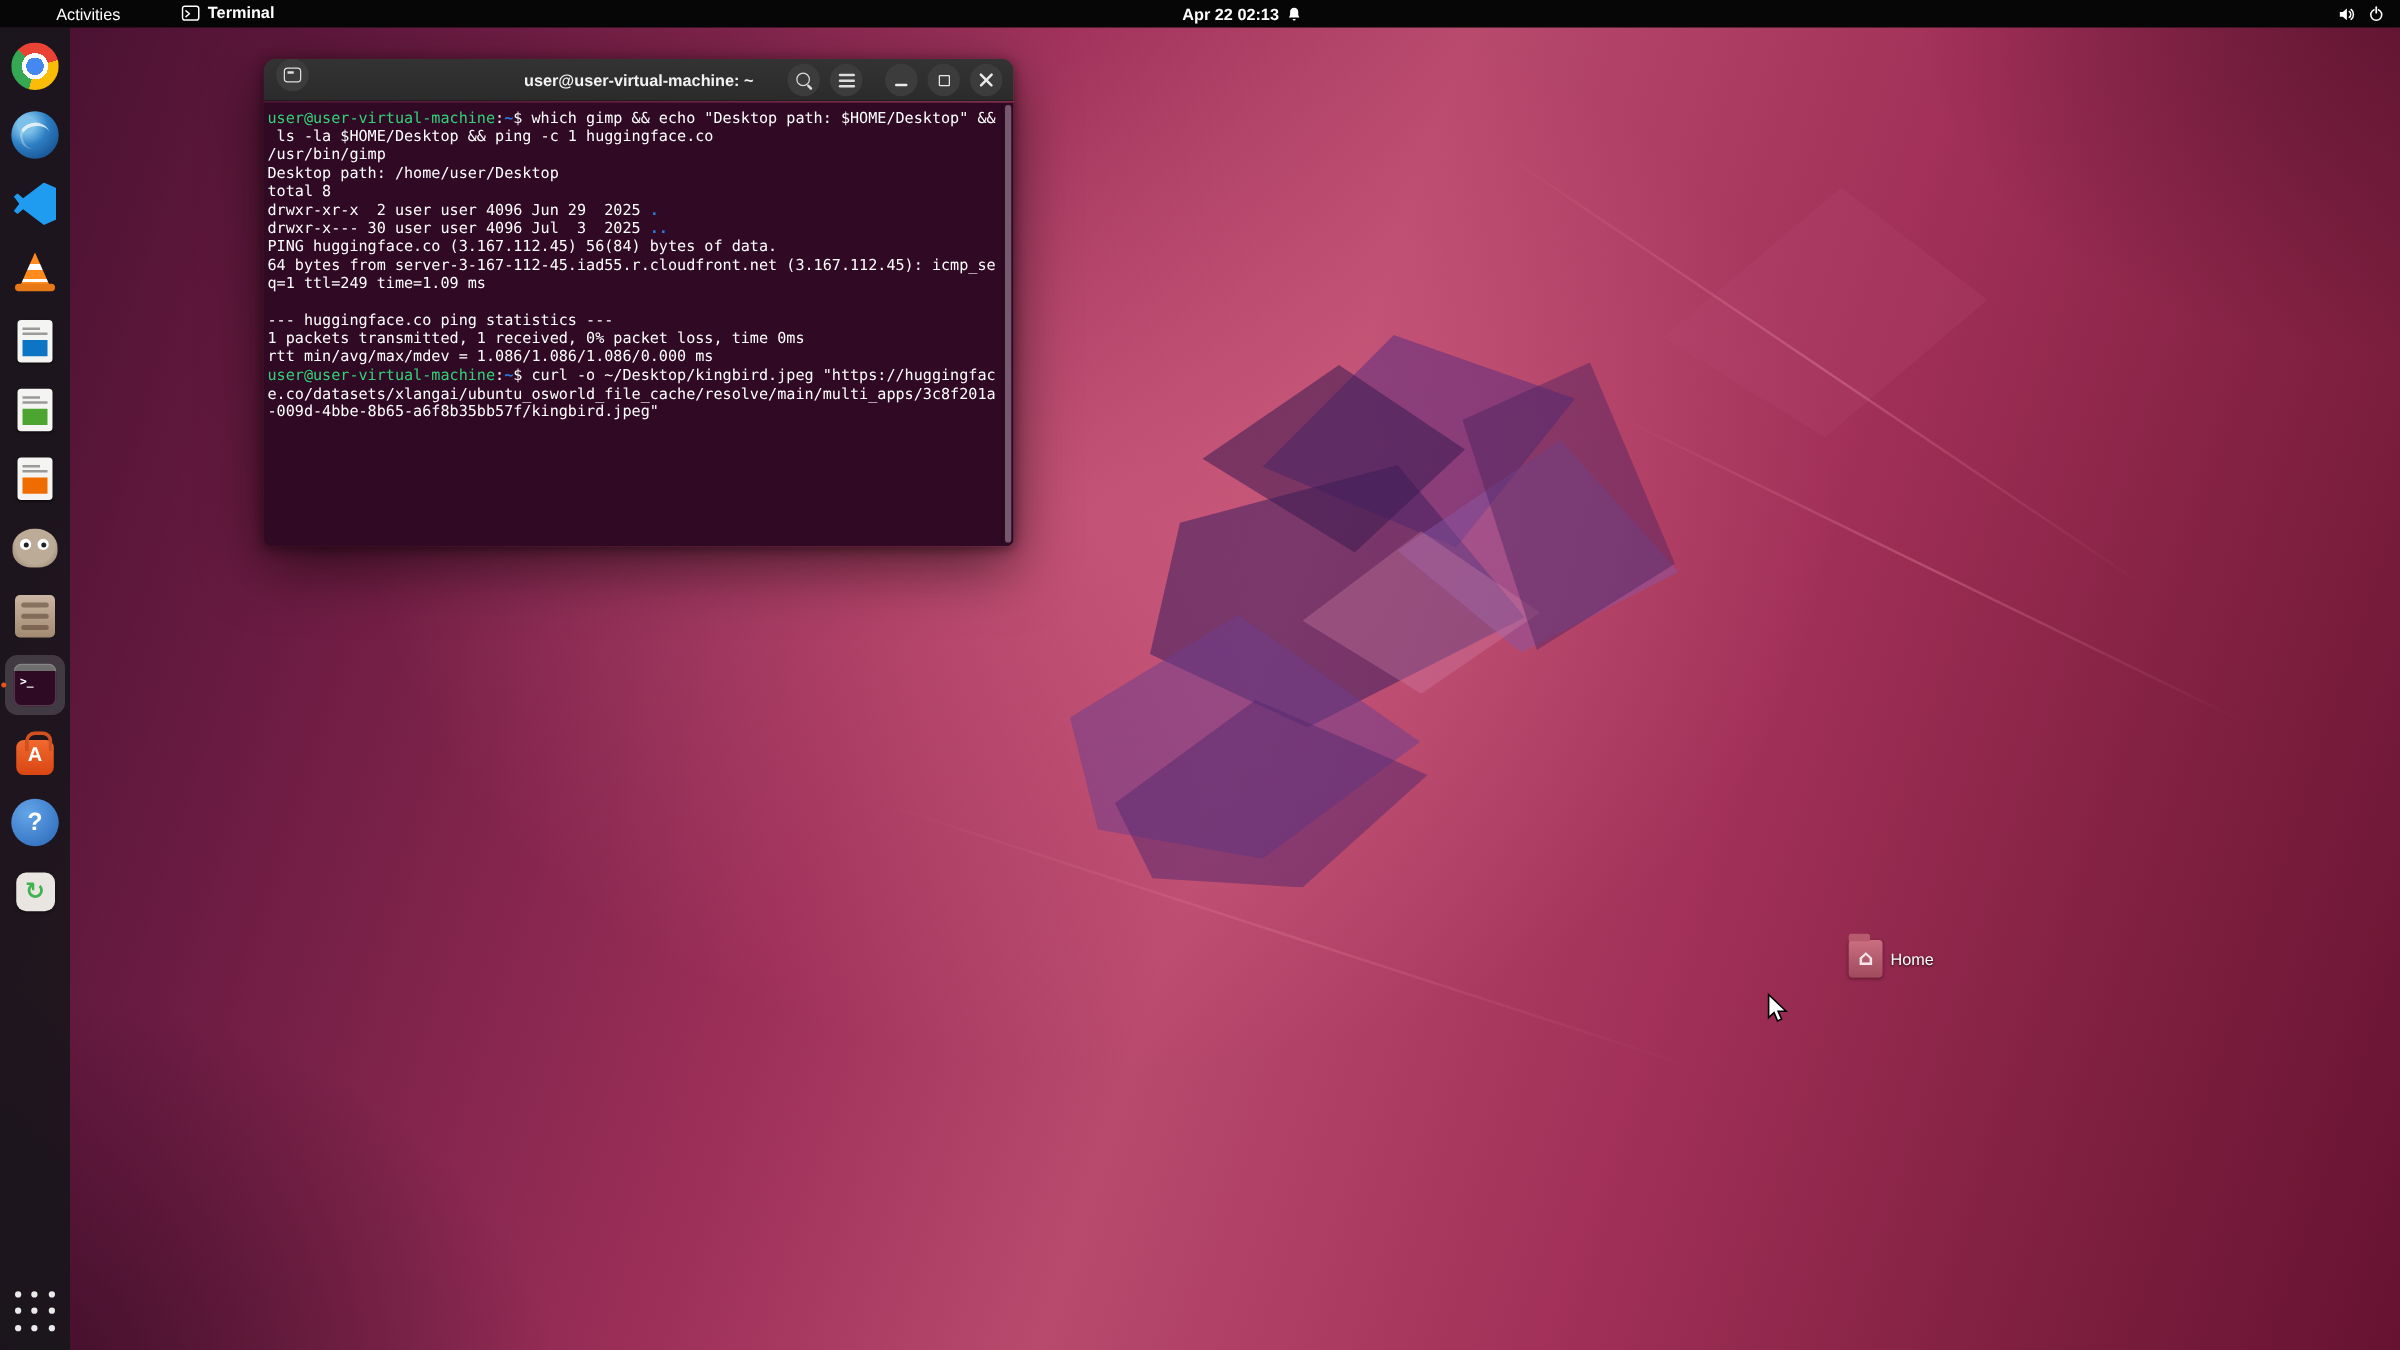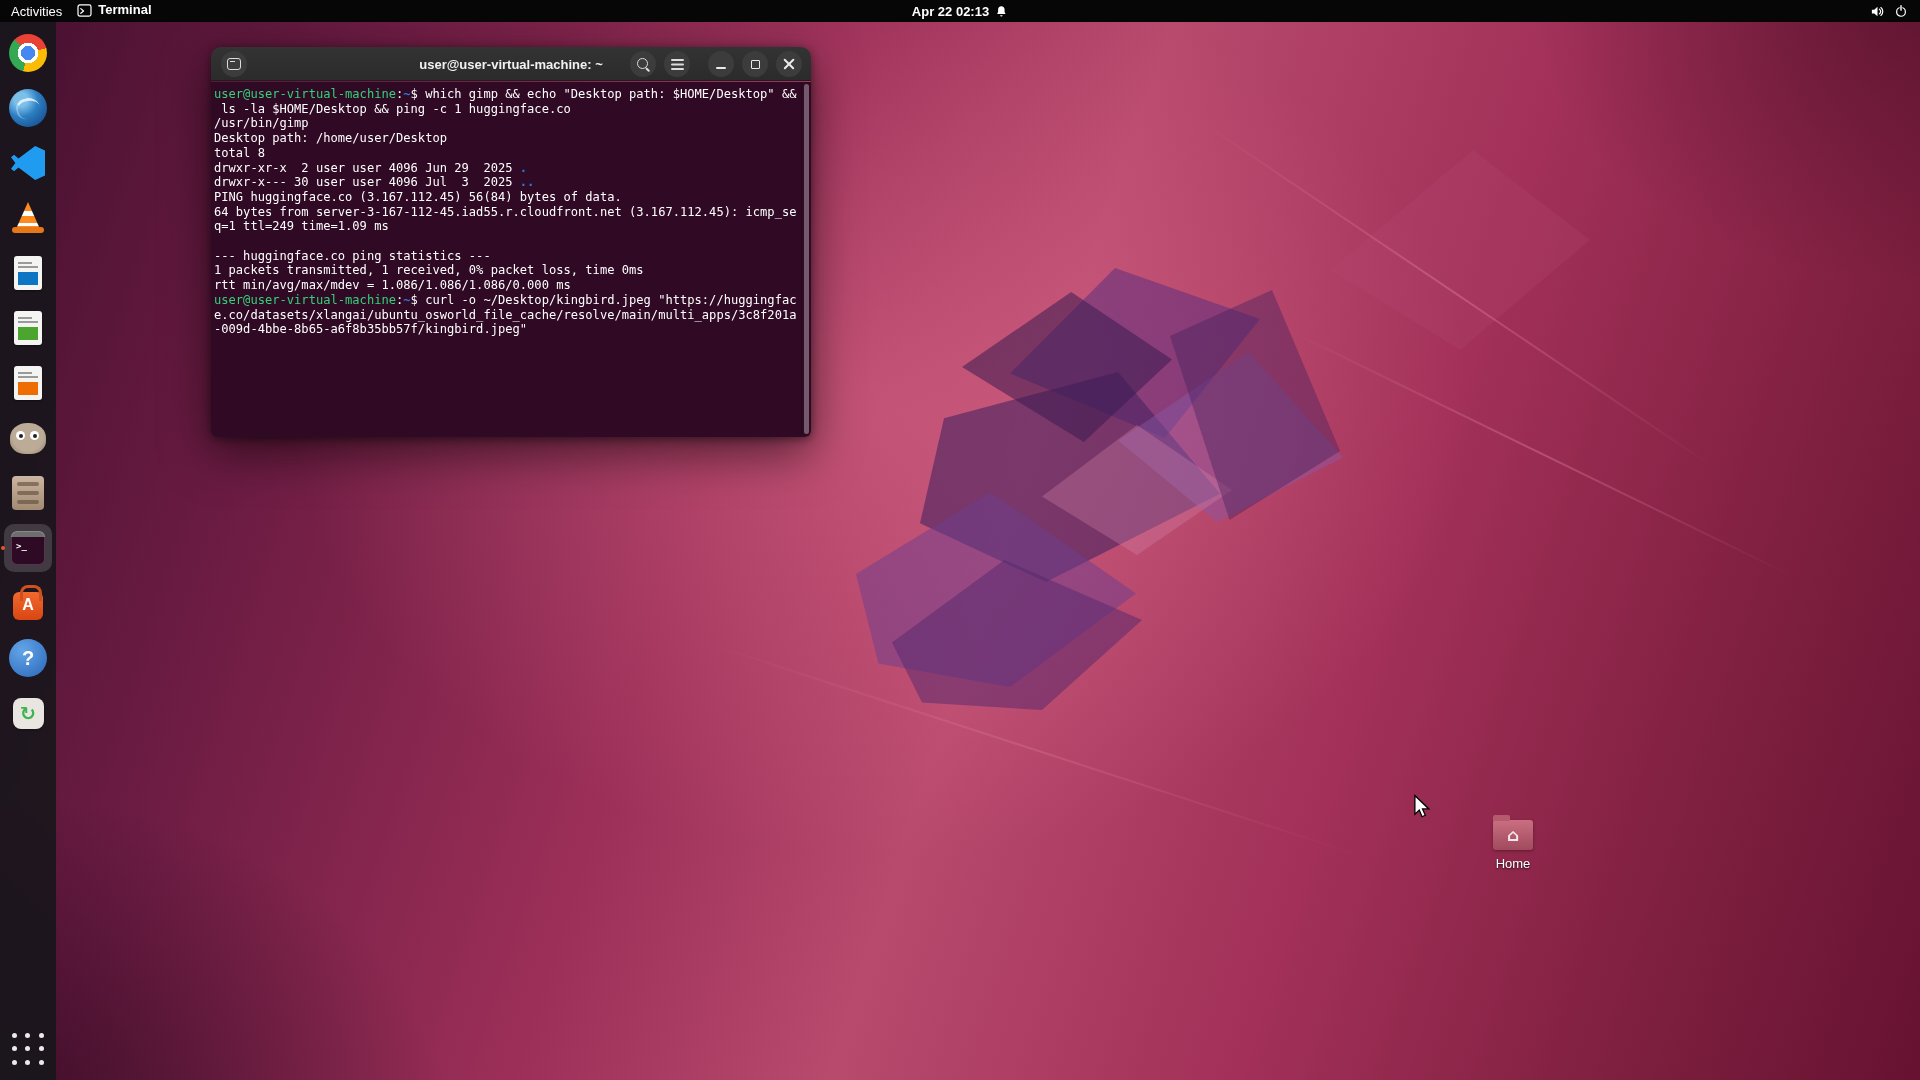--- a/index.html
+++ b/index.html
@@ -31,7 +31,7 @@
 
   
   .topbar{position:absolute;left:0;top:0;right:0;height:22px;background:#060606;display:flex;align-items:center;z-index:50;color:#fff;font-size:13px;}
-  .topbar button{background:none;border:0;color:#fff;font:inherit;height:22px;display:flex;align-items:center;gap:6px;padding:5px 11px;cursor:default;}
+  .topbar button{background:none;border:0;color:#fff;font:inherit;height:22px;display:flex;align-items:center;gap:6px;padding:5px 11px;cursor:default;margin-left:34px;}
   .topbar .app-menu{font-weight:700;padding-left:4px;align-items:flex-end;}
   .topbar .clock{position:absolute;left:50%;transform:translateX(-50%);font-weight:700;}
   .topbar .system{margin-left:auto;gap:9px;padding-right:12px;}

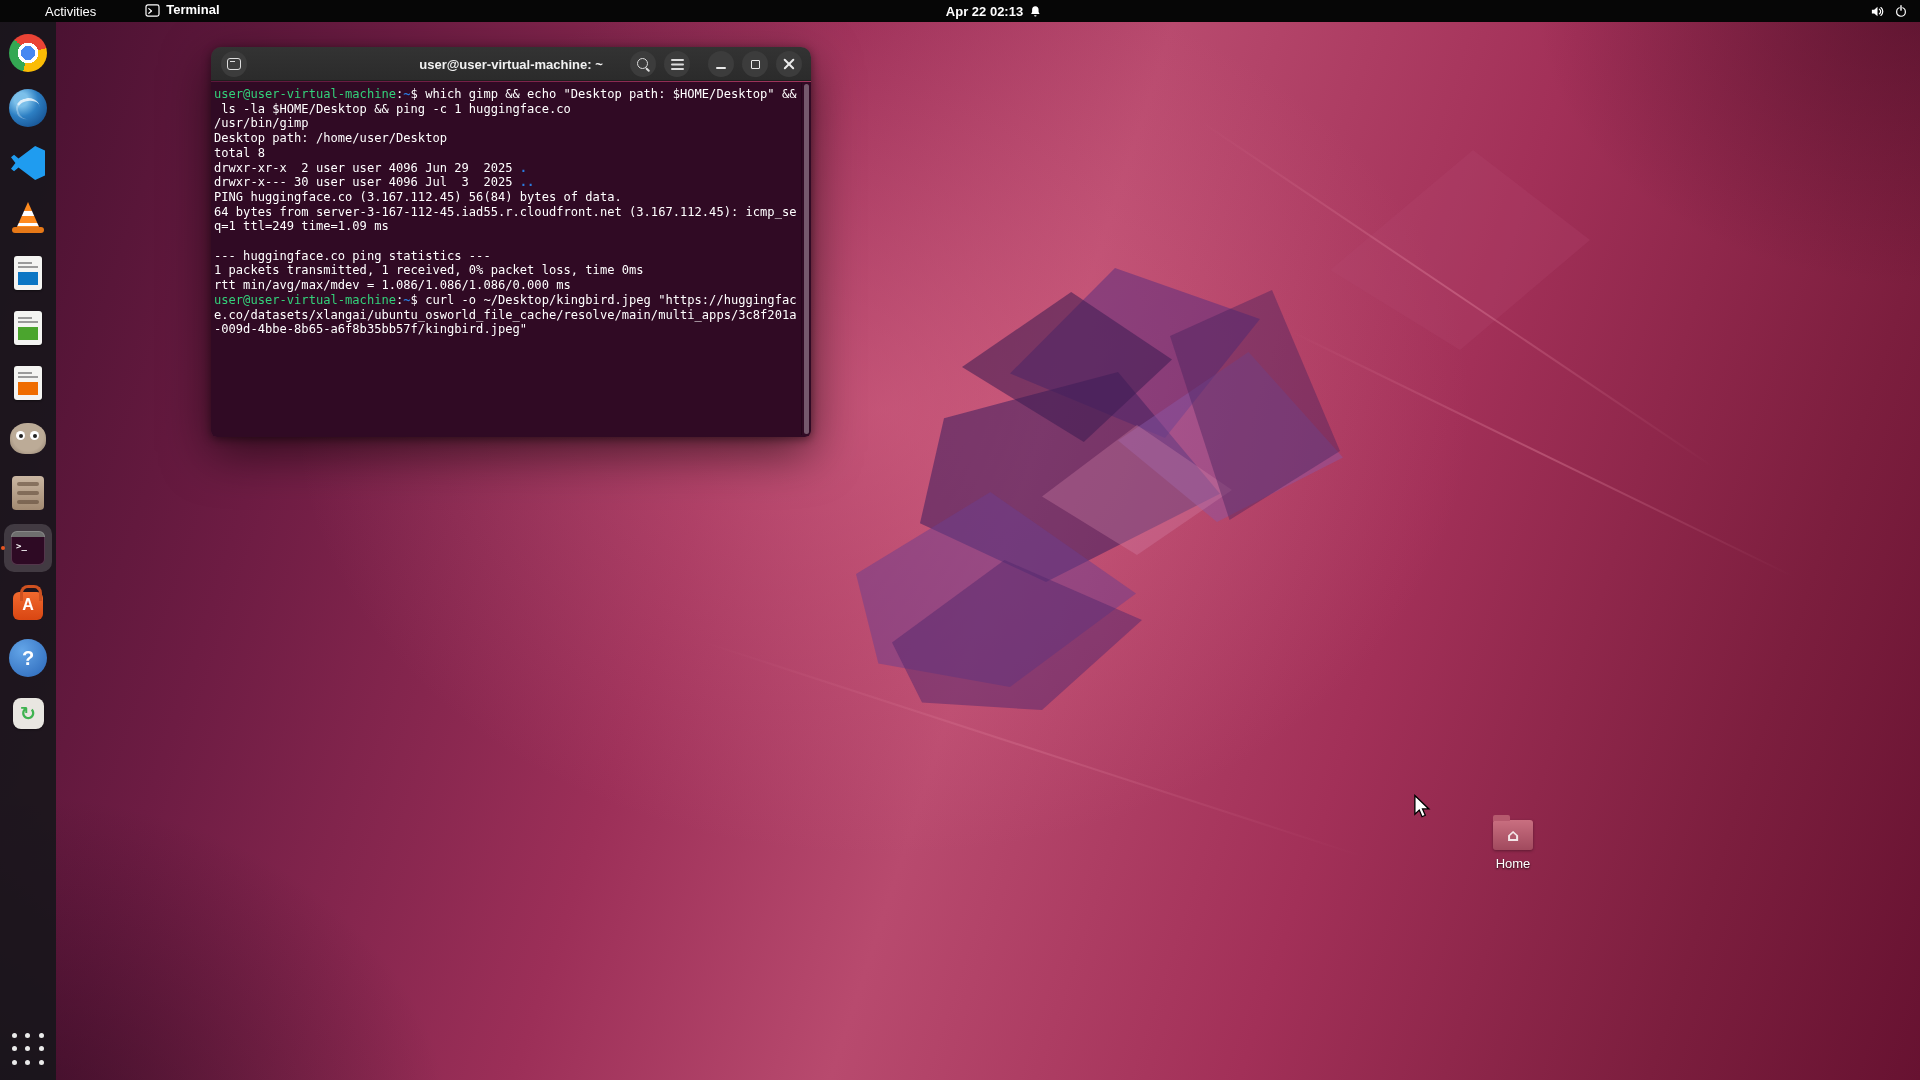--- a/index.html
+++ b/index.html
@@ -83,7 +83,7 @@
   
   .terminal-window{position:absolute;left:211px;top:47px;width:600px;height:390px;border-radius:10px 10px 6px 6px;overflow:hidden;z-index:30;
       box-shadow:0 16px 48px rgba(0,0,0,.55),0 2px 10px rgba(0,0,0,.45);}
-  .titlebar{height:34px;background:linear-gradient(#333,#2b2b2b);border-bottom:1px solid #1e1e1e;display:flex;align-items:center;position:relative;}
+  .titlebar{height:34px;background:linear-gradient(#333,#2b2b2b);border-bottom:1px solid #1e1e1e;display:flex;position:relative;}
   .titlebar .title{position:absolute;left:50%;top:50%;transform:translate(-50%,-50%);font-size:13px;font-weight:700;color:#f2f2f2;white-space:nowrap;}
   .tb-btn{width:26px;height:26px;border-radius:50%;background:#3c3c3c;border:0;display:flex;align-items:center;justify-content:center;cursor:default;flex:none;}
   .tb-btn.left{margin-left:10px;}

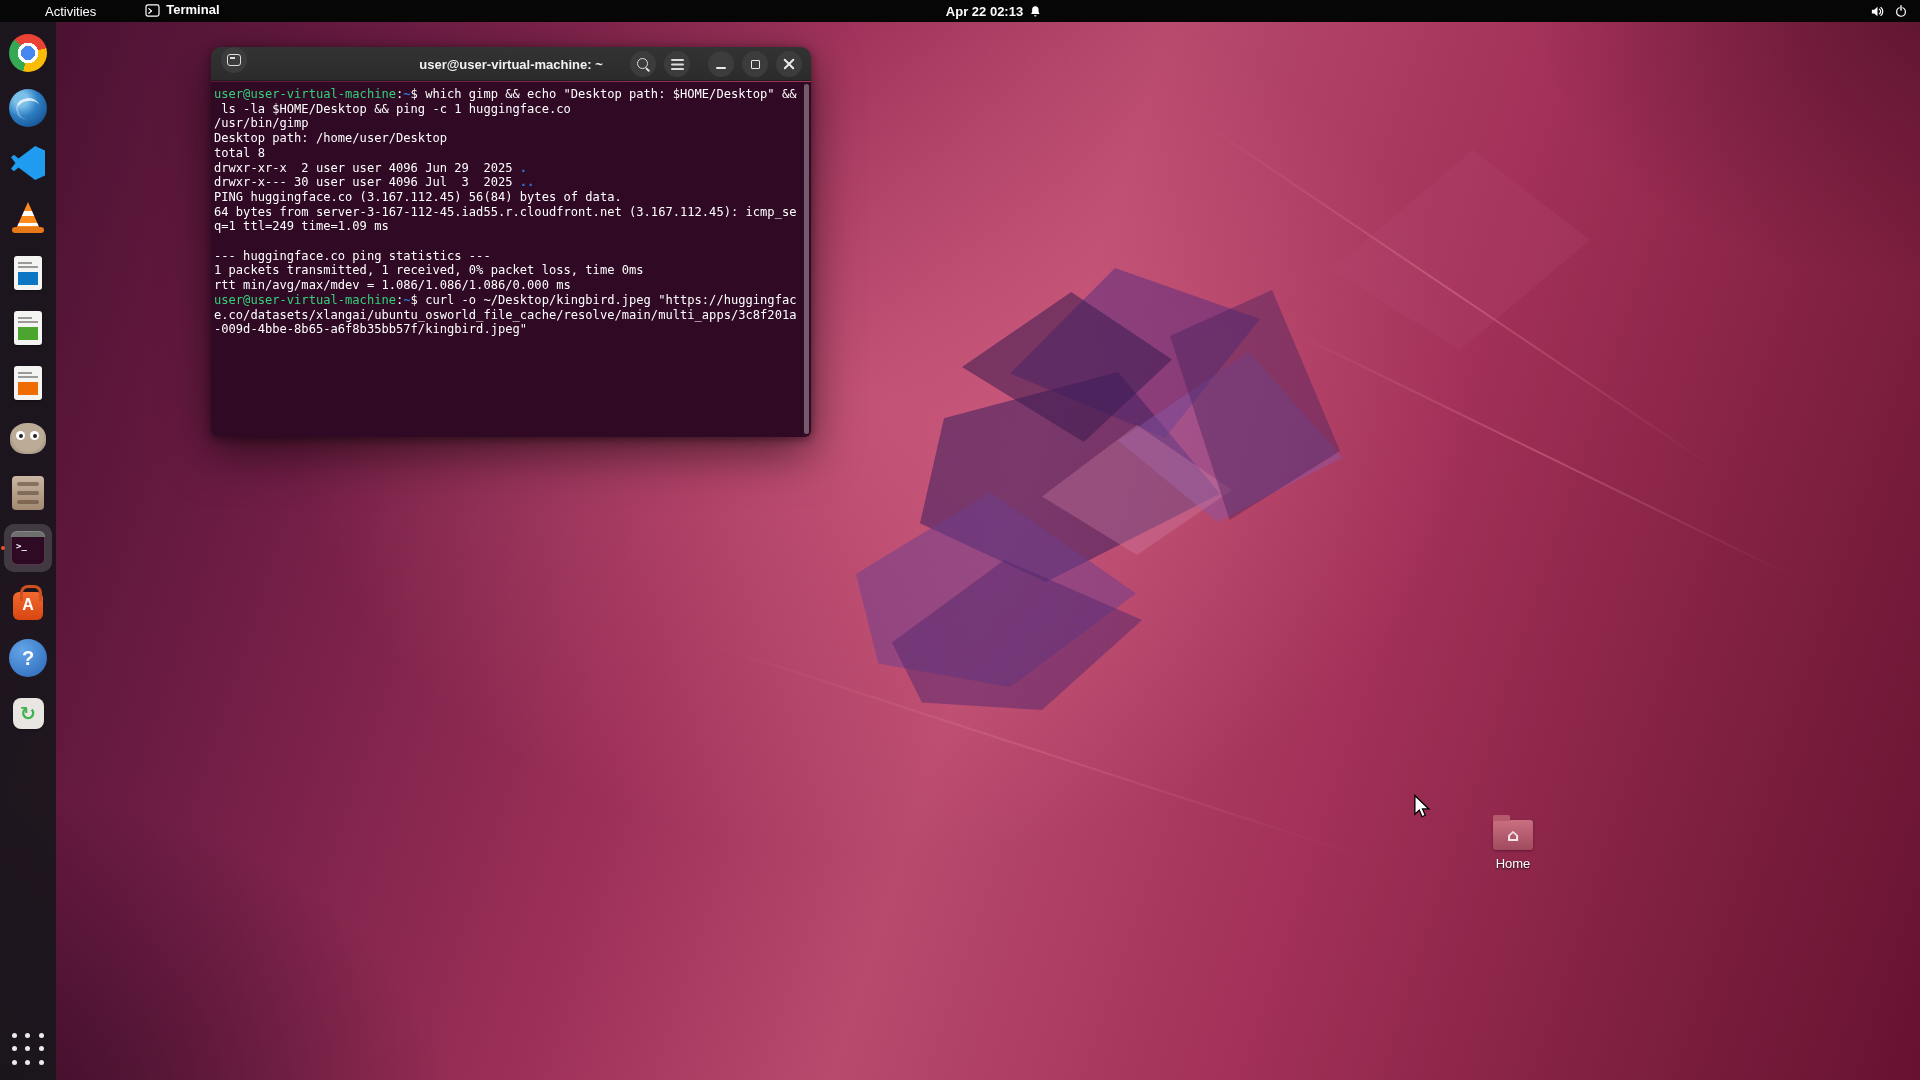--- a/index.html
+++ b/index.html
@@ -113,7 +113,7 @@
   .term-scrollbar .thumb{position:absolute;top:1px;bottom:1px;right:2px;width:5px;border-radius:3px;background:rgba(175,155,170,.55);}
 
   
-  .desktop-icon{position:absolute;left:1479px;top:820px;width:68px;display:flex;flex-direction:column;align-items:center;gap:6px;z-index:10;cursor:default;}
+  .desktop-icon{position:absolute;left:1479px;top:752px;width:68px;display:flex;flex-direction:row;align-items:center;gap:6px;z-index:10;cursor:default;}
   .folder{width:40px;height:30px;position:relative;display:block;background:linear-gradient(180deg,#c96f80,#a14a5e);border-radius:3px;box-shadow:0 1px 3px rgba(0,0,0,.35);}
   .folder::before{content:'';position:absolute;left:0;top:-5px;width:17px;height:6px;border-radius:2px 2px 0 0;background:#b65a6e;}
   .folder::after{content:'\2302';position:absolute;inset:0;display:flex;align-items:center;justify-content:center;font:700 17px "DejaVu Sans",sans-serif;color:rgba(255,255,255,.85);}

